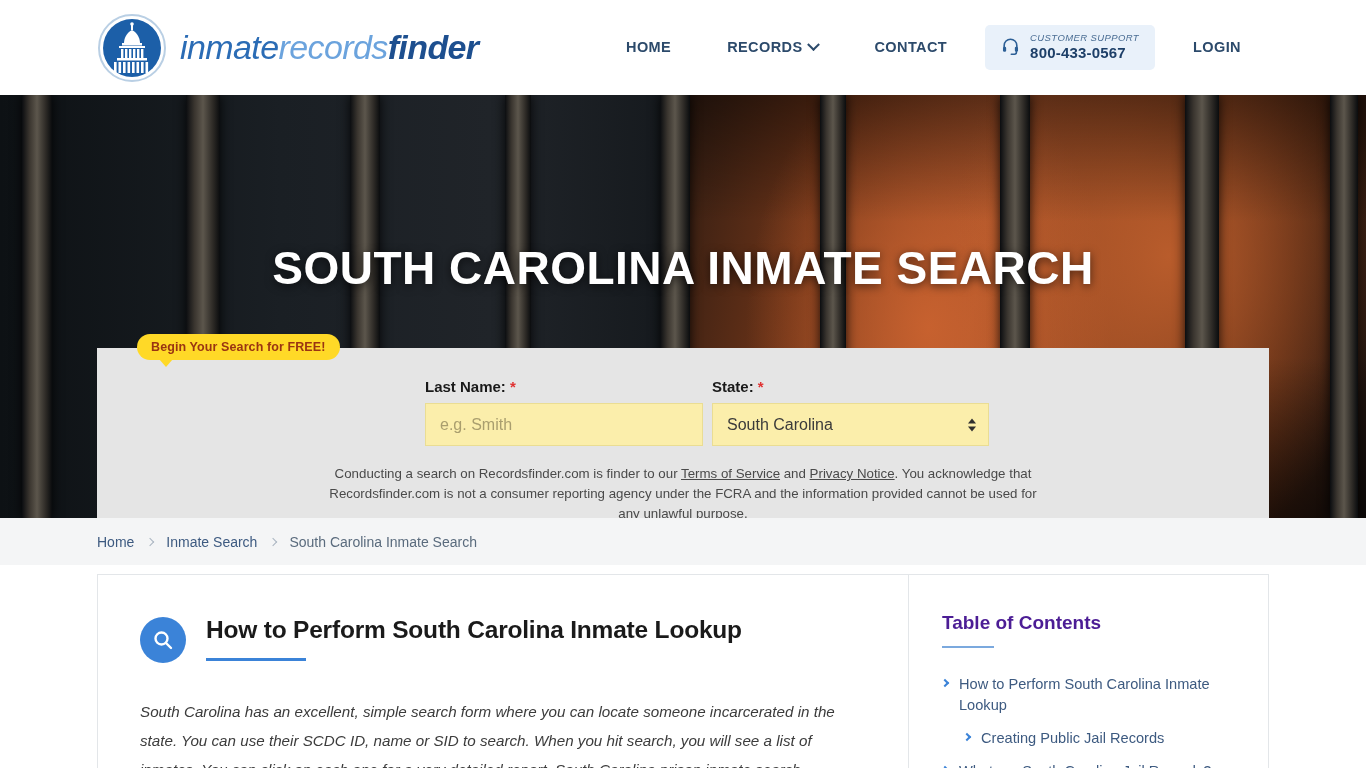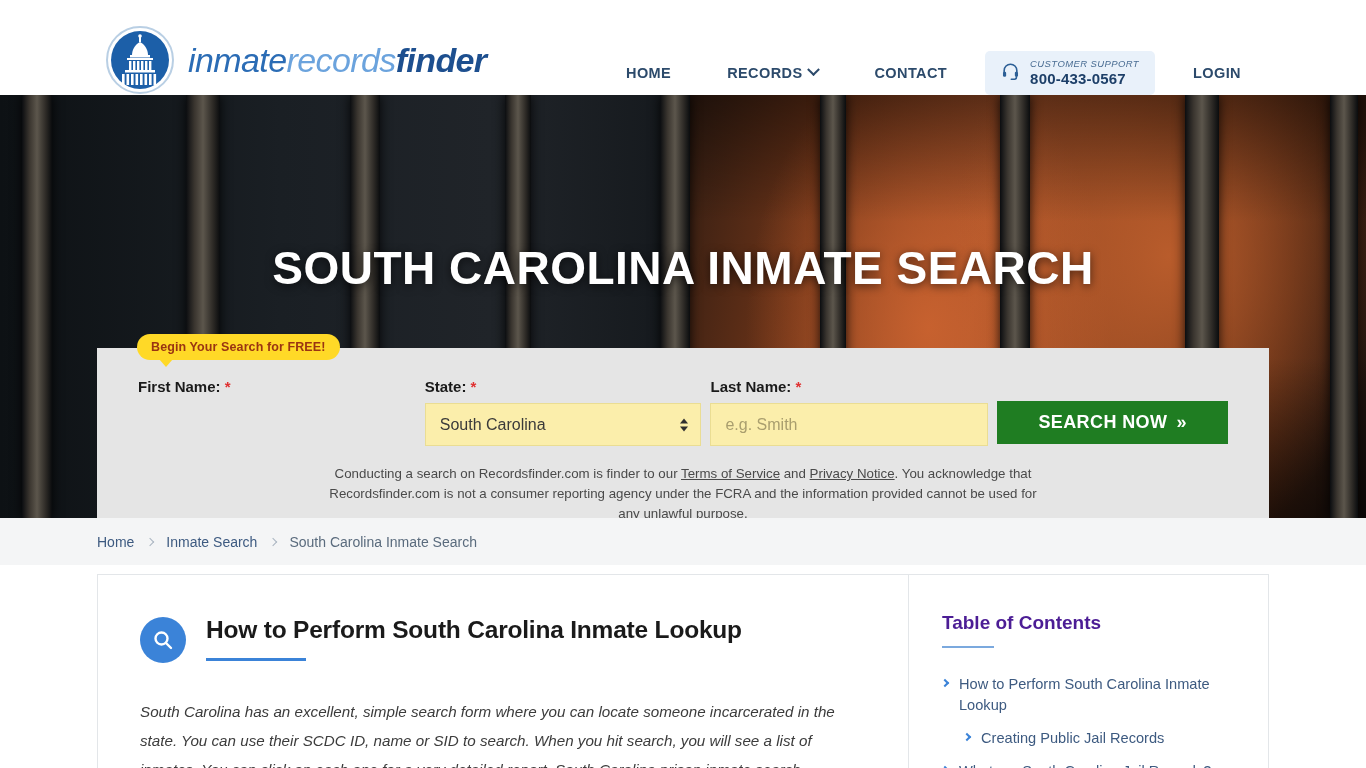--- a/index.html
+++ b/index.html
@@ -12,8 +12,8 @@
 
   
   .header {
-    height:95px; background:#fff; display:flex; align-items:flex-end;
-    padding:0 97px; position:relative; z-index:5;margin-left:8px;
+    height:95px; background:#fff; display:flex; align-items:center;
+    padding:0 97px; position:relative; z-index:5;
   }
   .brand { display:flex; align-items:center; gap:13px; }
   .brand-emblem { width:70px; height:70px; flex:none; }

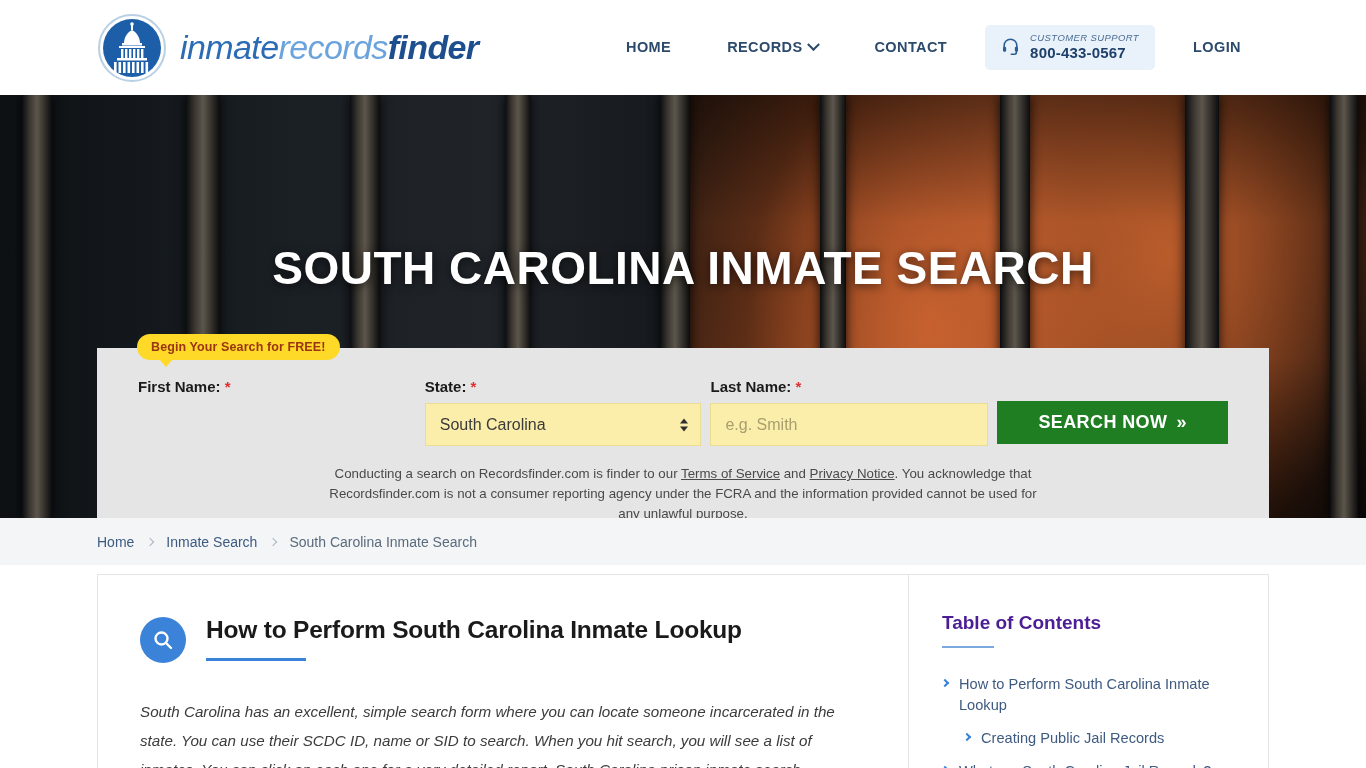--- a/index.html
+++ b/index.html
@@ -270,7 +270,6 @@
 
     <div class="form-row">
       <div class="field">
-        <label class="field-label"><span>First Name:</span> <span class="req">*</span></label>
       </div>
       <div class="field state">
         <label class="field-label"><span>State:</span> <span class="req">*</span></label>

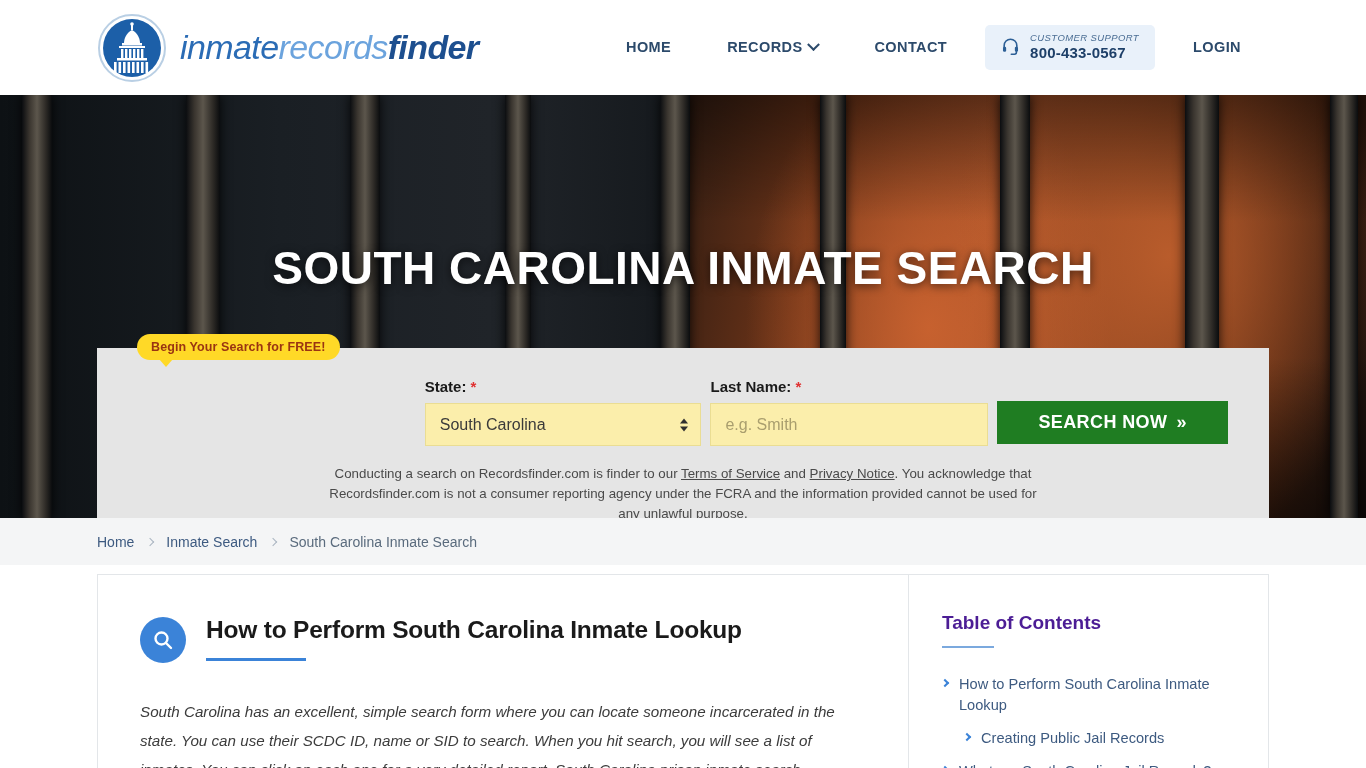--- a/index.html
+++ b/index.html
@@ -271,6 +271,10 @@
     <div class="form-row">
       <div class="field">
       </div>
+      <div class="field">
+        <label class="field-label"><span>Last Name:</span> <span class="req">*</span></label>
+        <input class="text-input" type="text" placeholder="e.g. Smith" style="">
+      </div>
       <div class="field state">
         <label class="field-label"><span>State:</span> <span class="req">*</span></label>
         <div class="select-wrap">
@@ -282,10 +286,6 @@
               <i class="dn"></i>
             </span>
         </div>
-      </div>
-      <div class="field">
-        <label class="field-label"><span>Last Name:</span> <span class="req">*</span></label>
-        <input class="text-input" type="text" placeholder="e.g. Smith" style="">
       </div>
       <button class="search-btn">
         <span>SEARCH NOW</span>

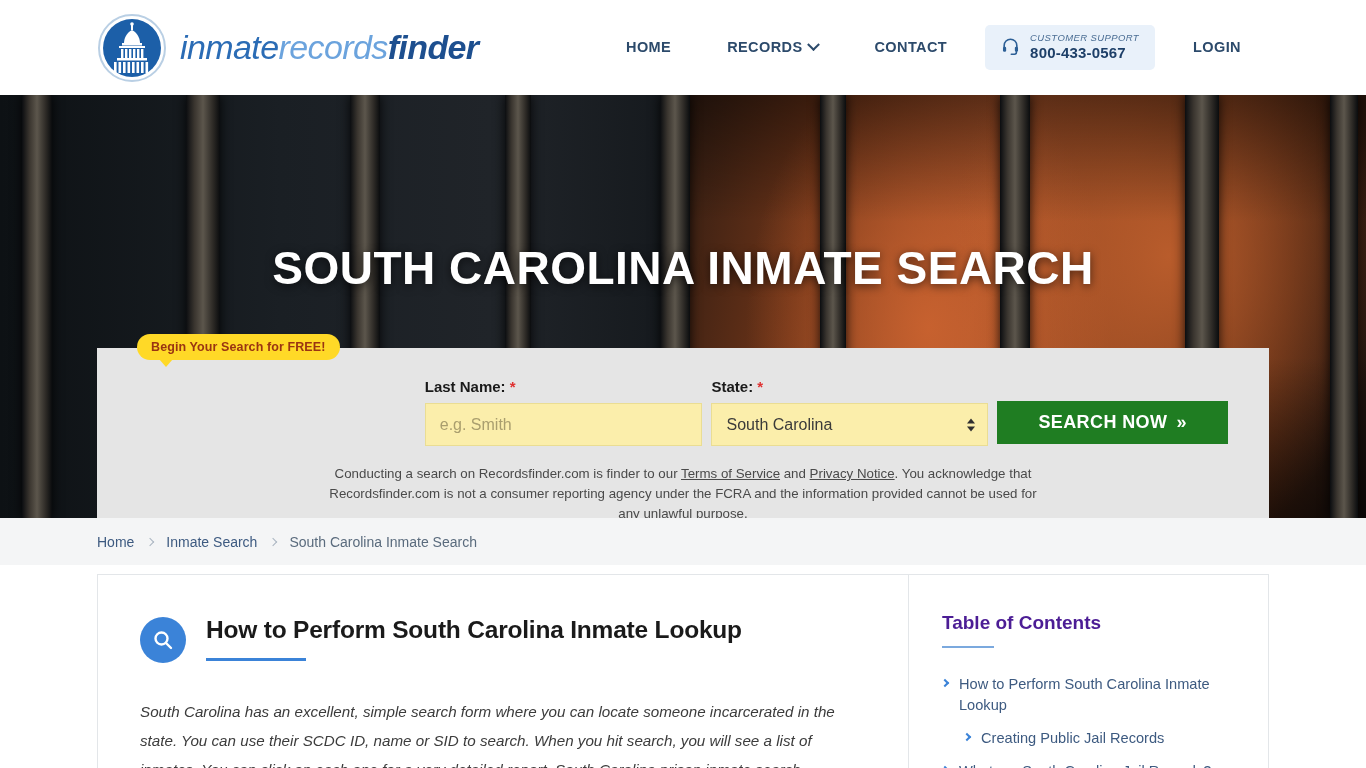--- a/index.html
+++ b/index.html
@@ -287,10 +287,6 @@
             </span>
         </div>
       </div>
-      <button class="search-btn">
-        <span>SEARCH NOW</span>
-        <span>»</span>
-      </button>
     </div>
 
     <div class="disclaimer"><span>Conducting a search on Recordsfinder.com is finder to our </span><a href="#">Terms of Service</a><span> and </span><a href="#">Privacy Notice</a><span>. You acknowledge that Recordsfinder.com is not a consumer reporting agency under the FCRA and the information provided cannot be used for any unlawful purpose.</span></div>

